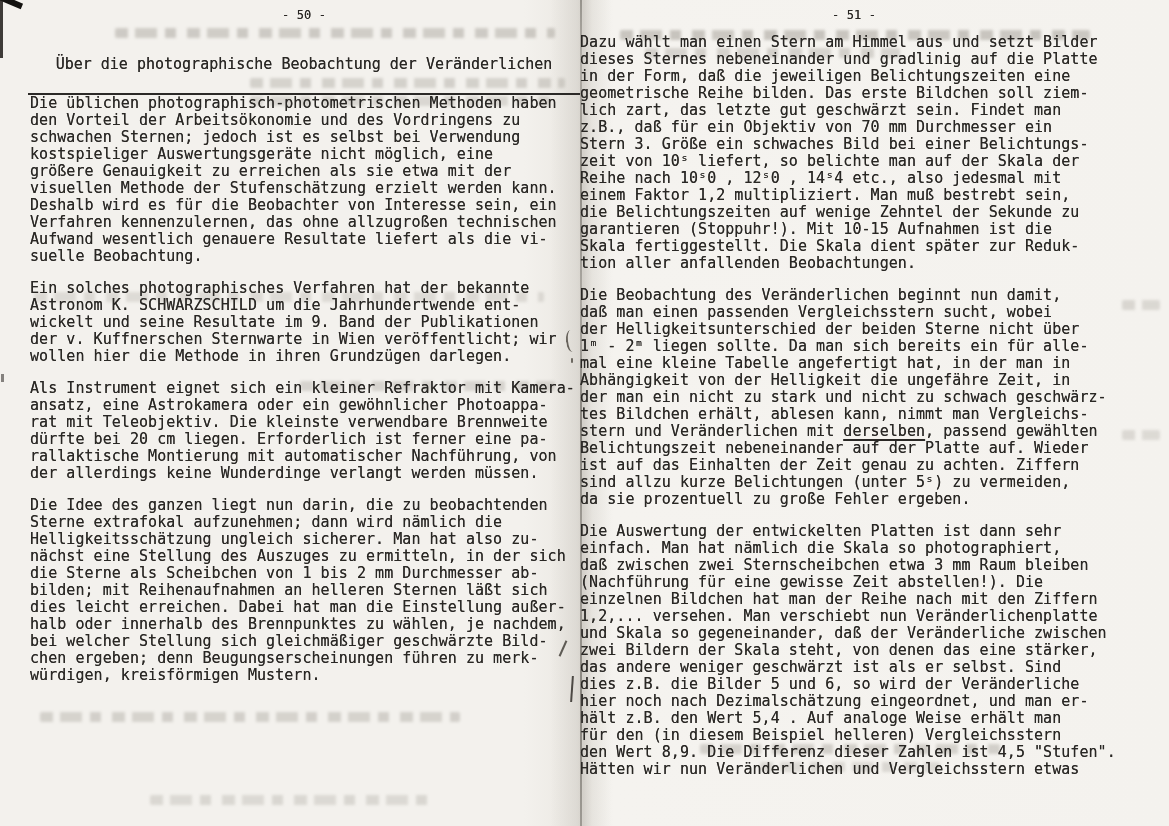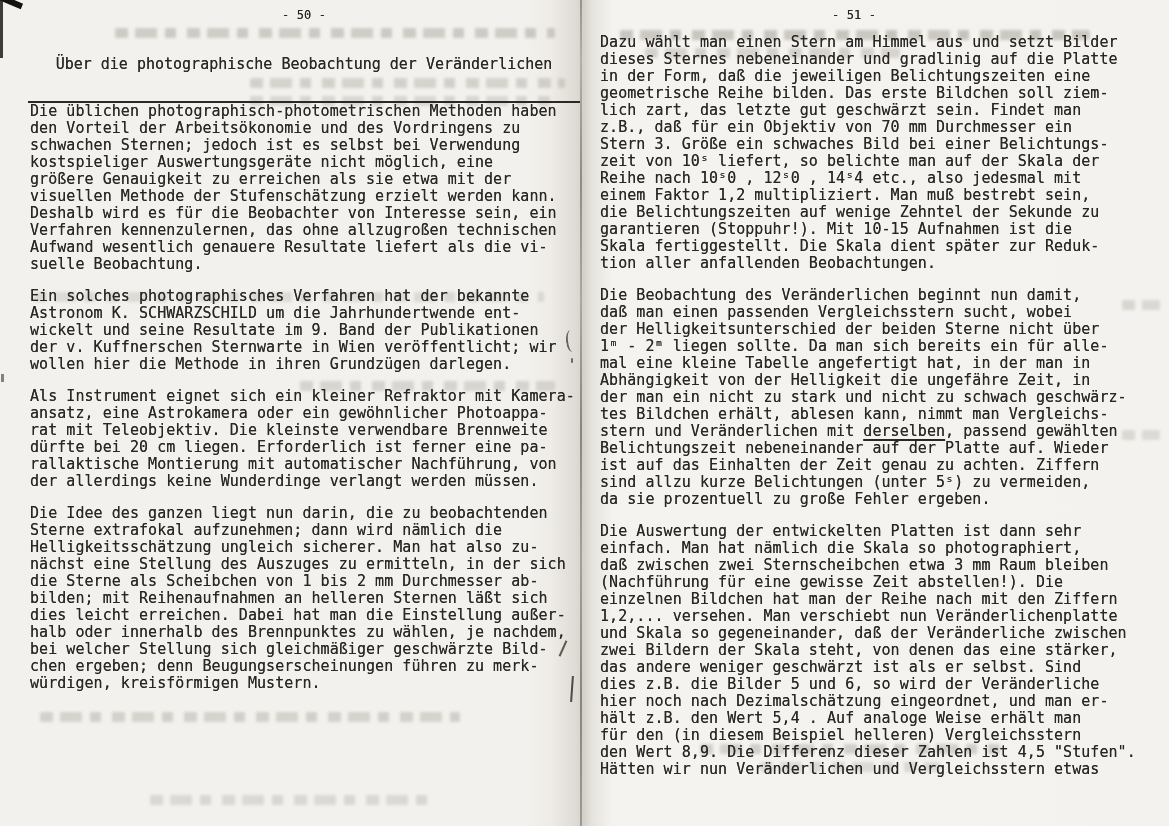--- a/index.html
+++ b/index.html
@@ -34,7 +34,7 @@
   .bodytext{margin-top:0;}
   .para{font-size:15px;line-height:17px;letter-spacing:.05px;white-space:pre;
     margin:0 0 15px 2px;text-shadow:0 0 .5px rgba(25,23,21,.7);}
-  .rightcol .bodytext{margin-top:12px;margin-left:20px;}
+  .rightcol .bodytext{margin-top:12px;}
   .u{text-decoration:underline;text-underline-offset:3px;text-decoration-thickness:1.5px;}
   
   .ghost{position:absolute;height:10px;opacity:.38;filter:blur(1.4px);border-radius:2px;

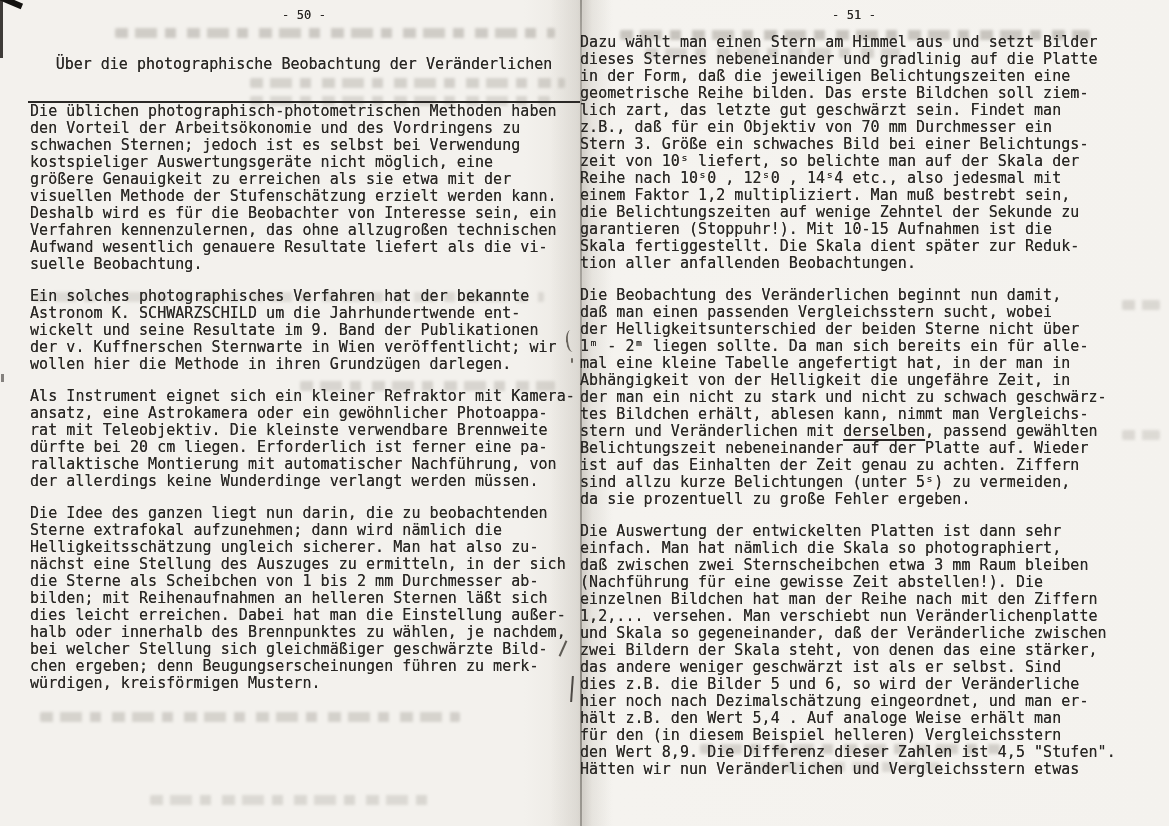--- a/index.html
+++ b/index.html
@@ -28,7 +28,7 @@
   .pagecol.rightcol{left:578px;top:8px;}
   .pagenum{text-align:center;font-size:12px;letter-spacing:.1px;margin-bottom:0;
     text-shadow:0 0 .5px rgba(25,23,21,.75);}
-  .titleblock{margin-top:26px;padding-bottom:20px;border-bottom:2px solid #2b2927;}
+  .titleblock{margin-top:26px;padding-bottom:12px;border-bottom:2px solid #2b2927;}
   .titleline{font-size:15px;text-align:center;line-height:33px;white-space:pre;
     text-shadow:0 0 .5px rgba(25,23,21,.75);}
   .bodytext{margin-top:0;}

